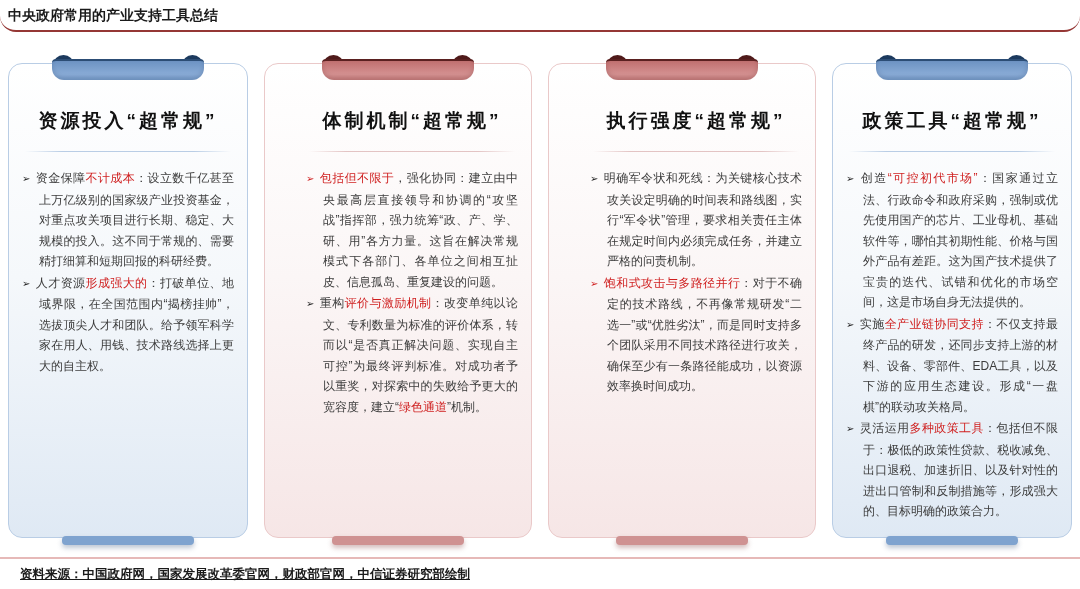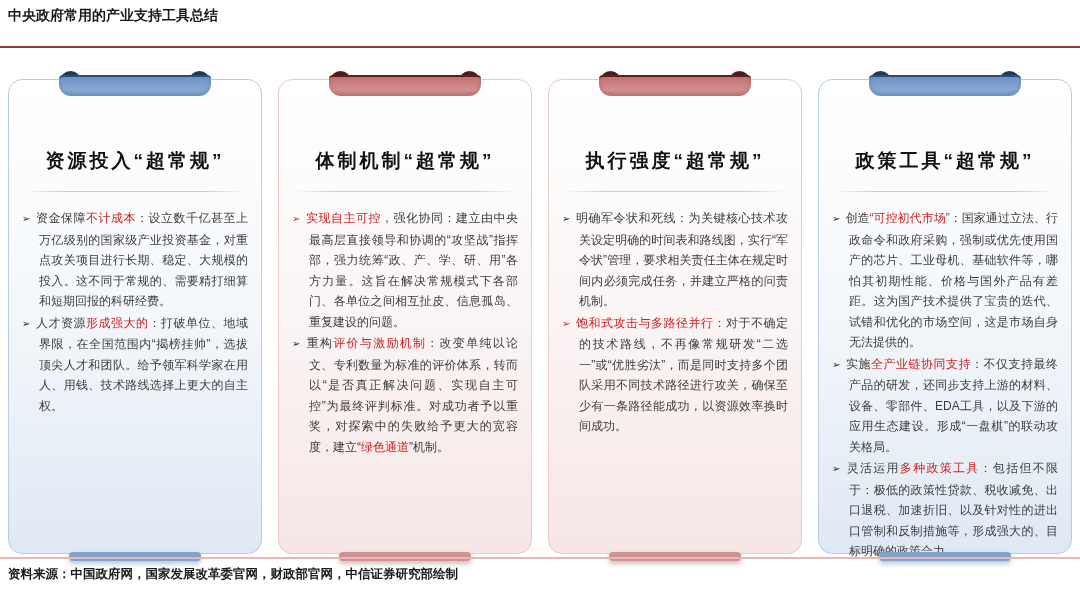--- a/index.html
+++ b/index.html
@@ -12,8 +12,9 @@
     color:#222;
   }
   .header {
-    padding:7px 8px 21px 8px;
+    padding:7px 8px 5px 8px;
     border-bottom:2px solid #953735;
+    border-radius:16px;
   }
   .page-title {
     font-size:14px;

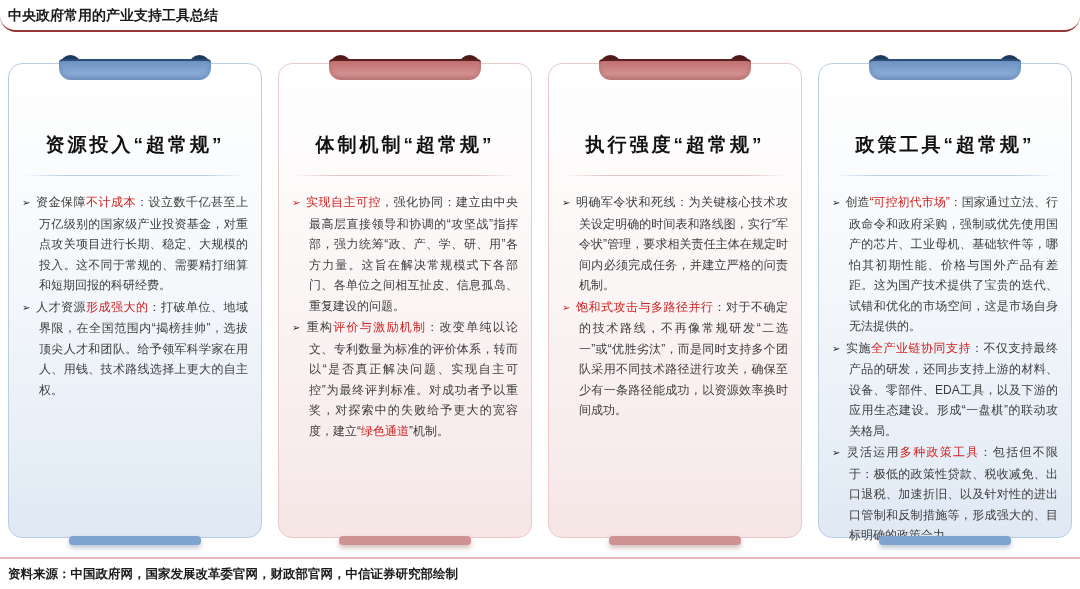--- a/index.html
+++ b/index.html
@@ -85,7 +85,7 @@
     box-shadow:0 3px 5px rgba(160,110,110,.45);
   }
   .card-title {
-    margin-top:68px;
+    margin-top:44px;
     text-align:center;
     font-size:19px;
     font-weight:bold;

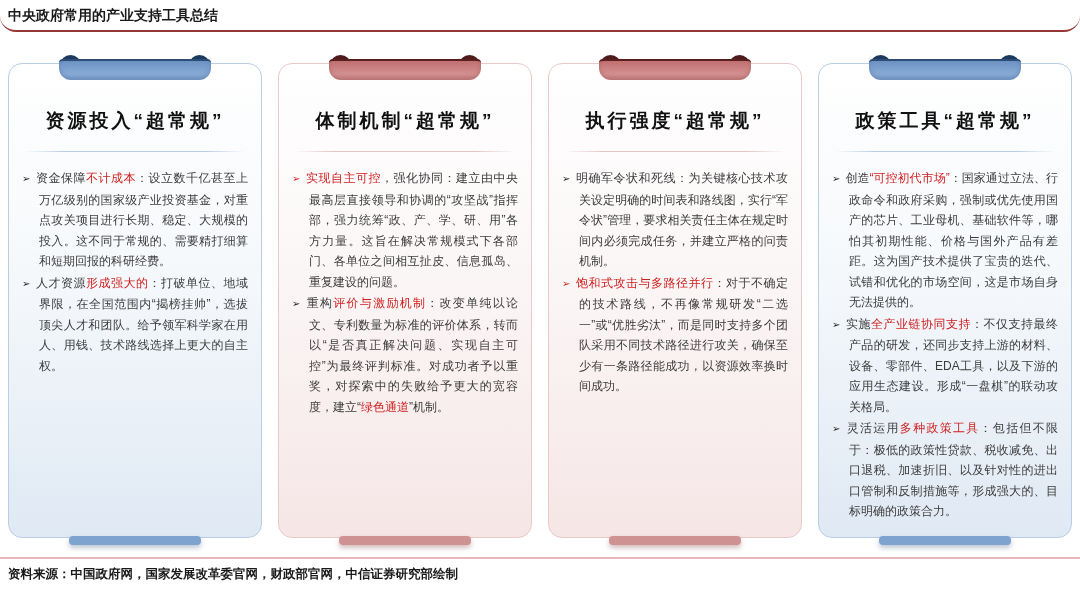--- a/index.html
+++ b/index.html
@@ -39,6 +39,7 @@
   .card.red {
     border-color:#eac9c9;
     background:linear-gradient(180deg,#ffffff 0%,#fbf6f6 45%,#f6e6e6 100%);
+    padding-left:28px;
   }
   
   .clip {

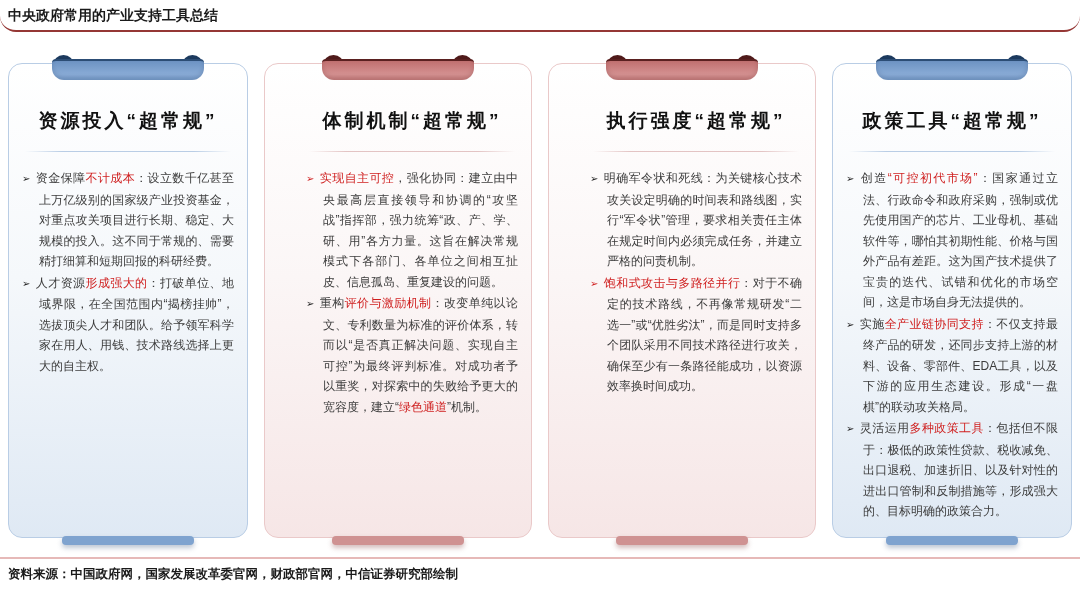--- a/index.html
+++ b/index.html
@@ -167,7 +167,7 @@
     <div class="card-title">体制机制“超常规”</div>
     <div class="divider"></div>
     <div class="card-body">
-        <div class="bullet"><span class="marker red-marker">➢</span><span class="red-text">实现自主可控</span><span>，强化协同：建立由中央最高层直接领导和协调的“攻坚战”指挥部，强力统筹“政、产、学、研、用”各方力量。这旨在解决常规模式下各部门、各单位之间相互扯皮、信息孤岛、重复建设的问题。</span></div>
+        <div class="bullet"><span class="marker red-marker">➢</span><span class="red-text">包括但不限于</span><span>，强化协同：建立由中央最高层直接领导和协调的“攻坚战”指挥部，强力统筹“政、产、学、研、用”各方力量。这旨在解决常规模式下各部门、各单位之间相互扯皮、信息孤岛、重复建设的问题。</span></div>
         <div class="bullet"><span class="marker">➢</span><span>重构</span><span class="red-text">评价与激励机制</span><span>：改变单纯以论文、专利数量为标准的评价体系，转而以“是否真正解决问题、实现自主可控”为最终评判标准。对成功者予以重奖，对探索中的失败给予更大的宽容度，建立“</span><span class="red-text">绿色通道</span><span>”机制。</span></div>
       </div>
     <div class="base-bar"></div>

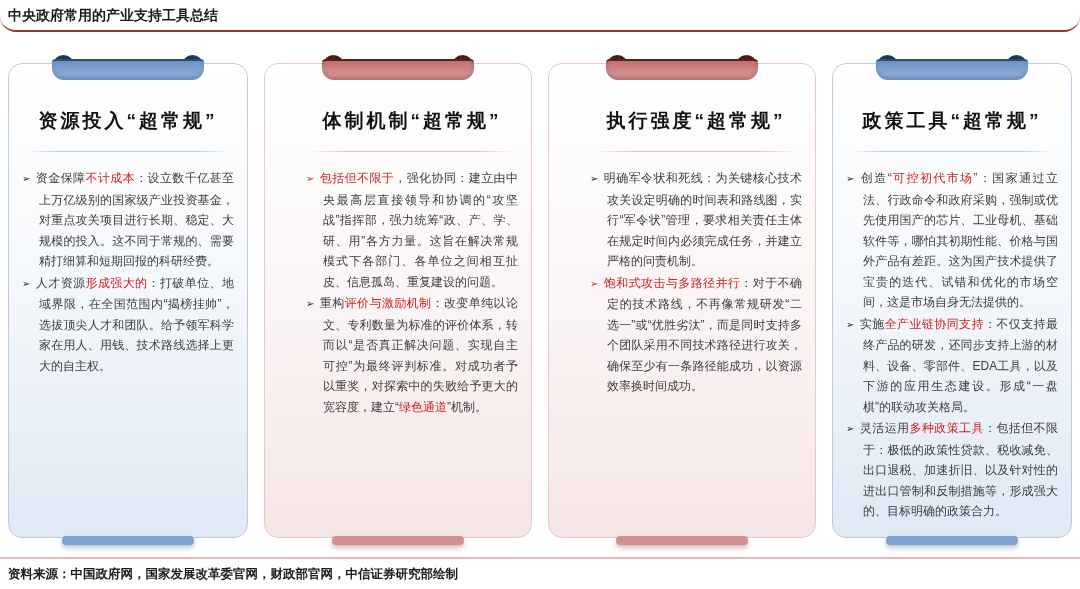--- a/index.html
+++ b/index.html
@@ -129,10 +129,11 @@
   }
   .source-note {
     position:absolute;
-    left:8px; top:566px;
+    left:20px; top:566px;
     font-size:12.5px;
     font-weight:bold;
     color:#1a1a1a;
+    text-decoration:underline;
   }
 </style>
 </head>

